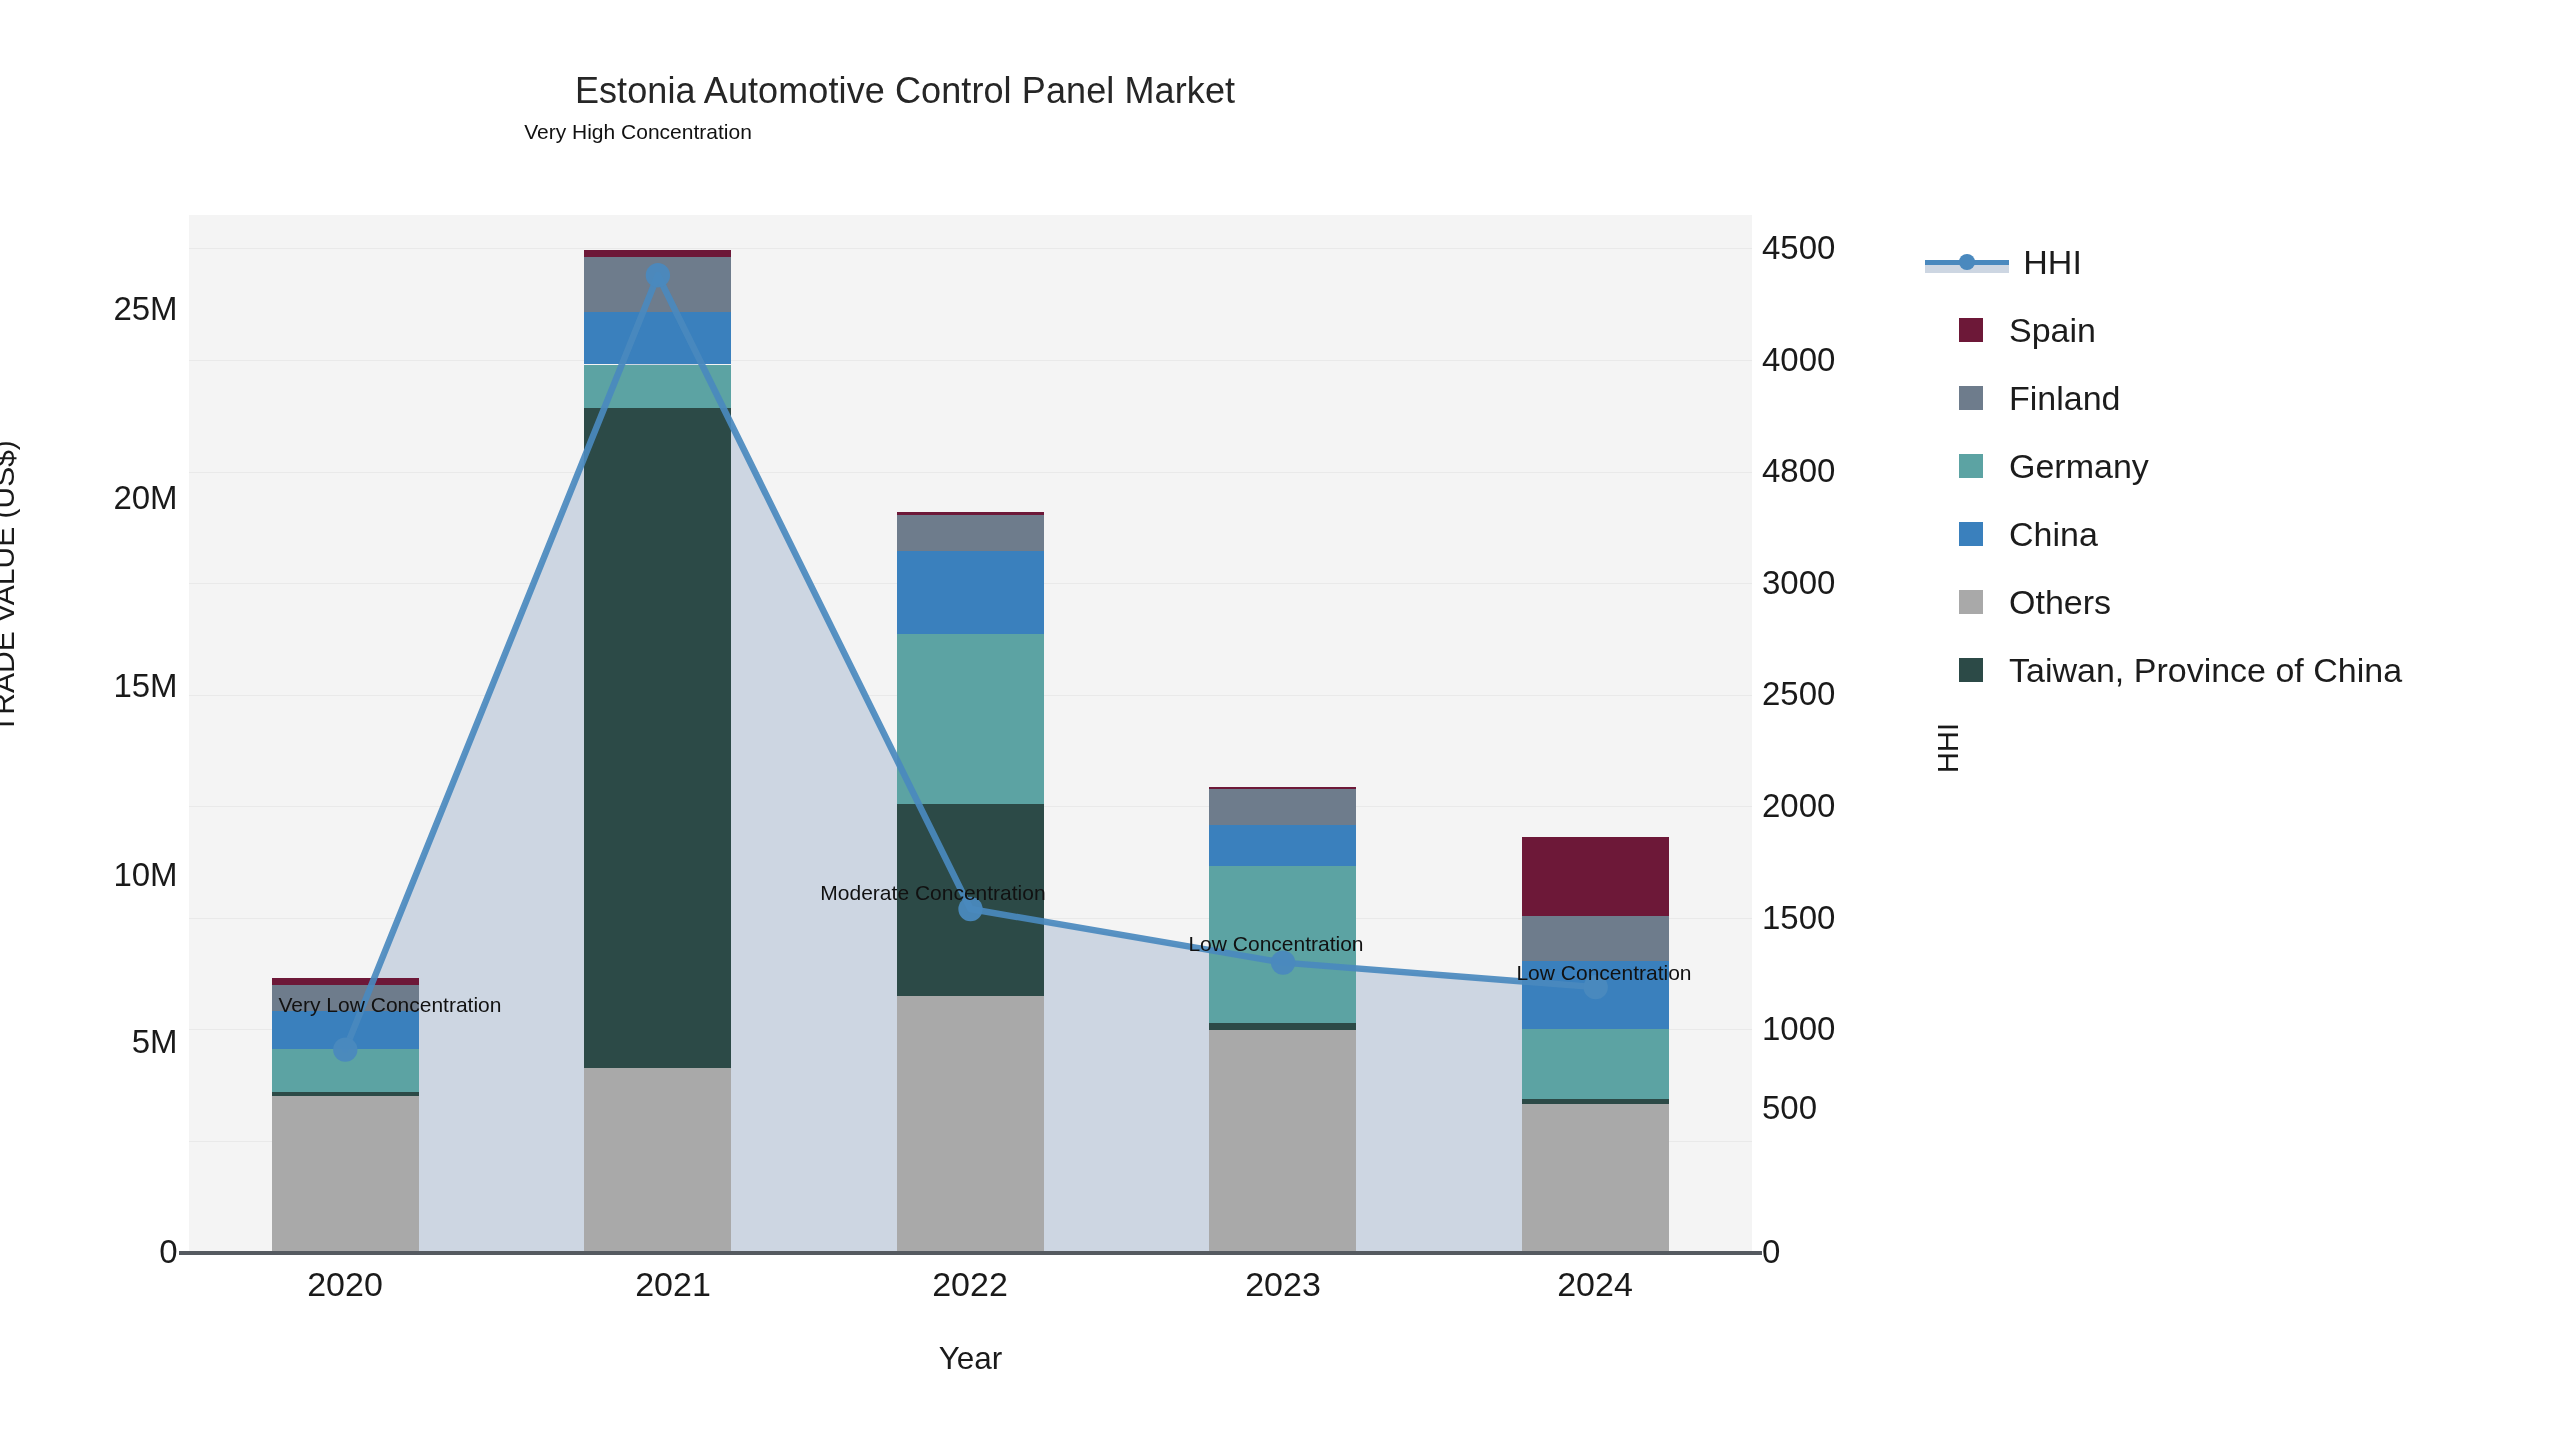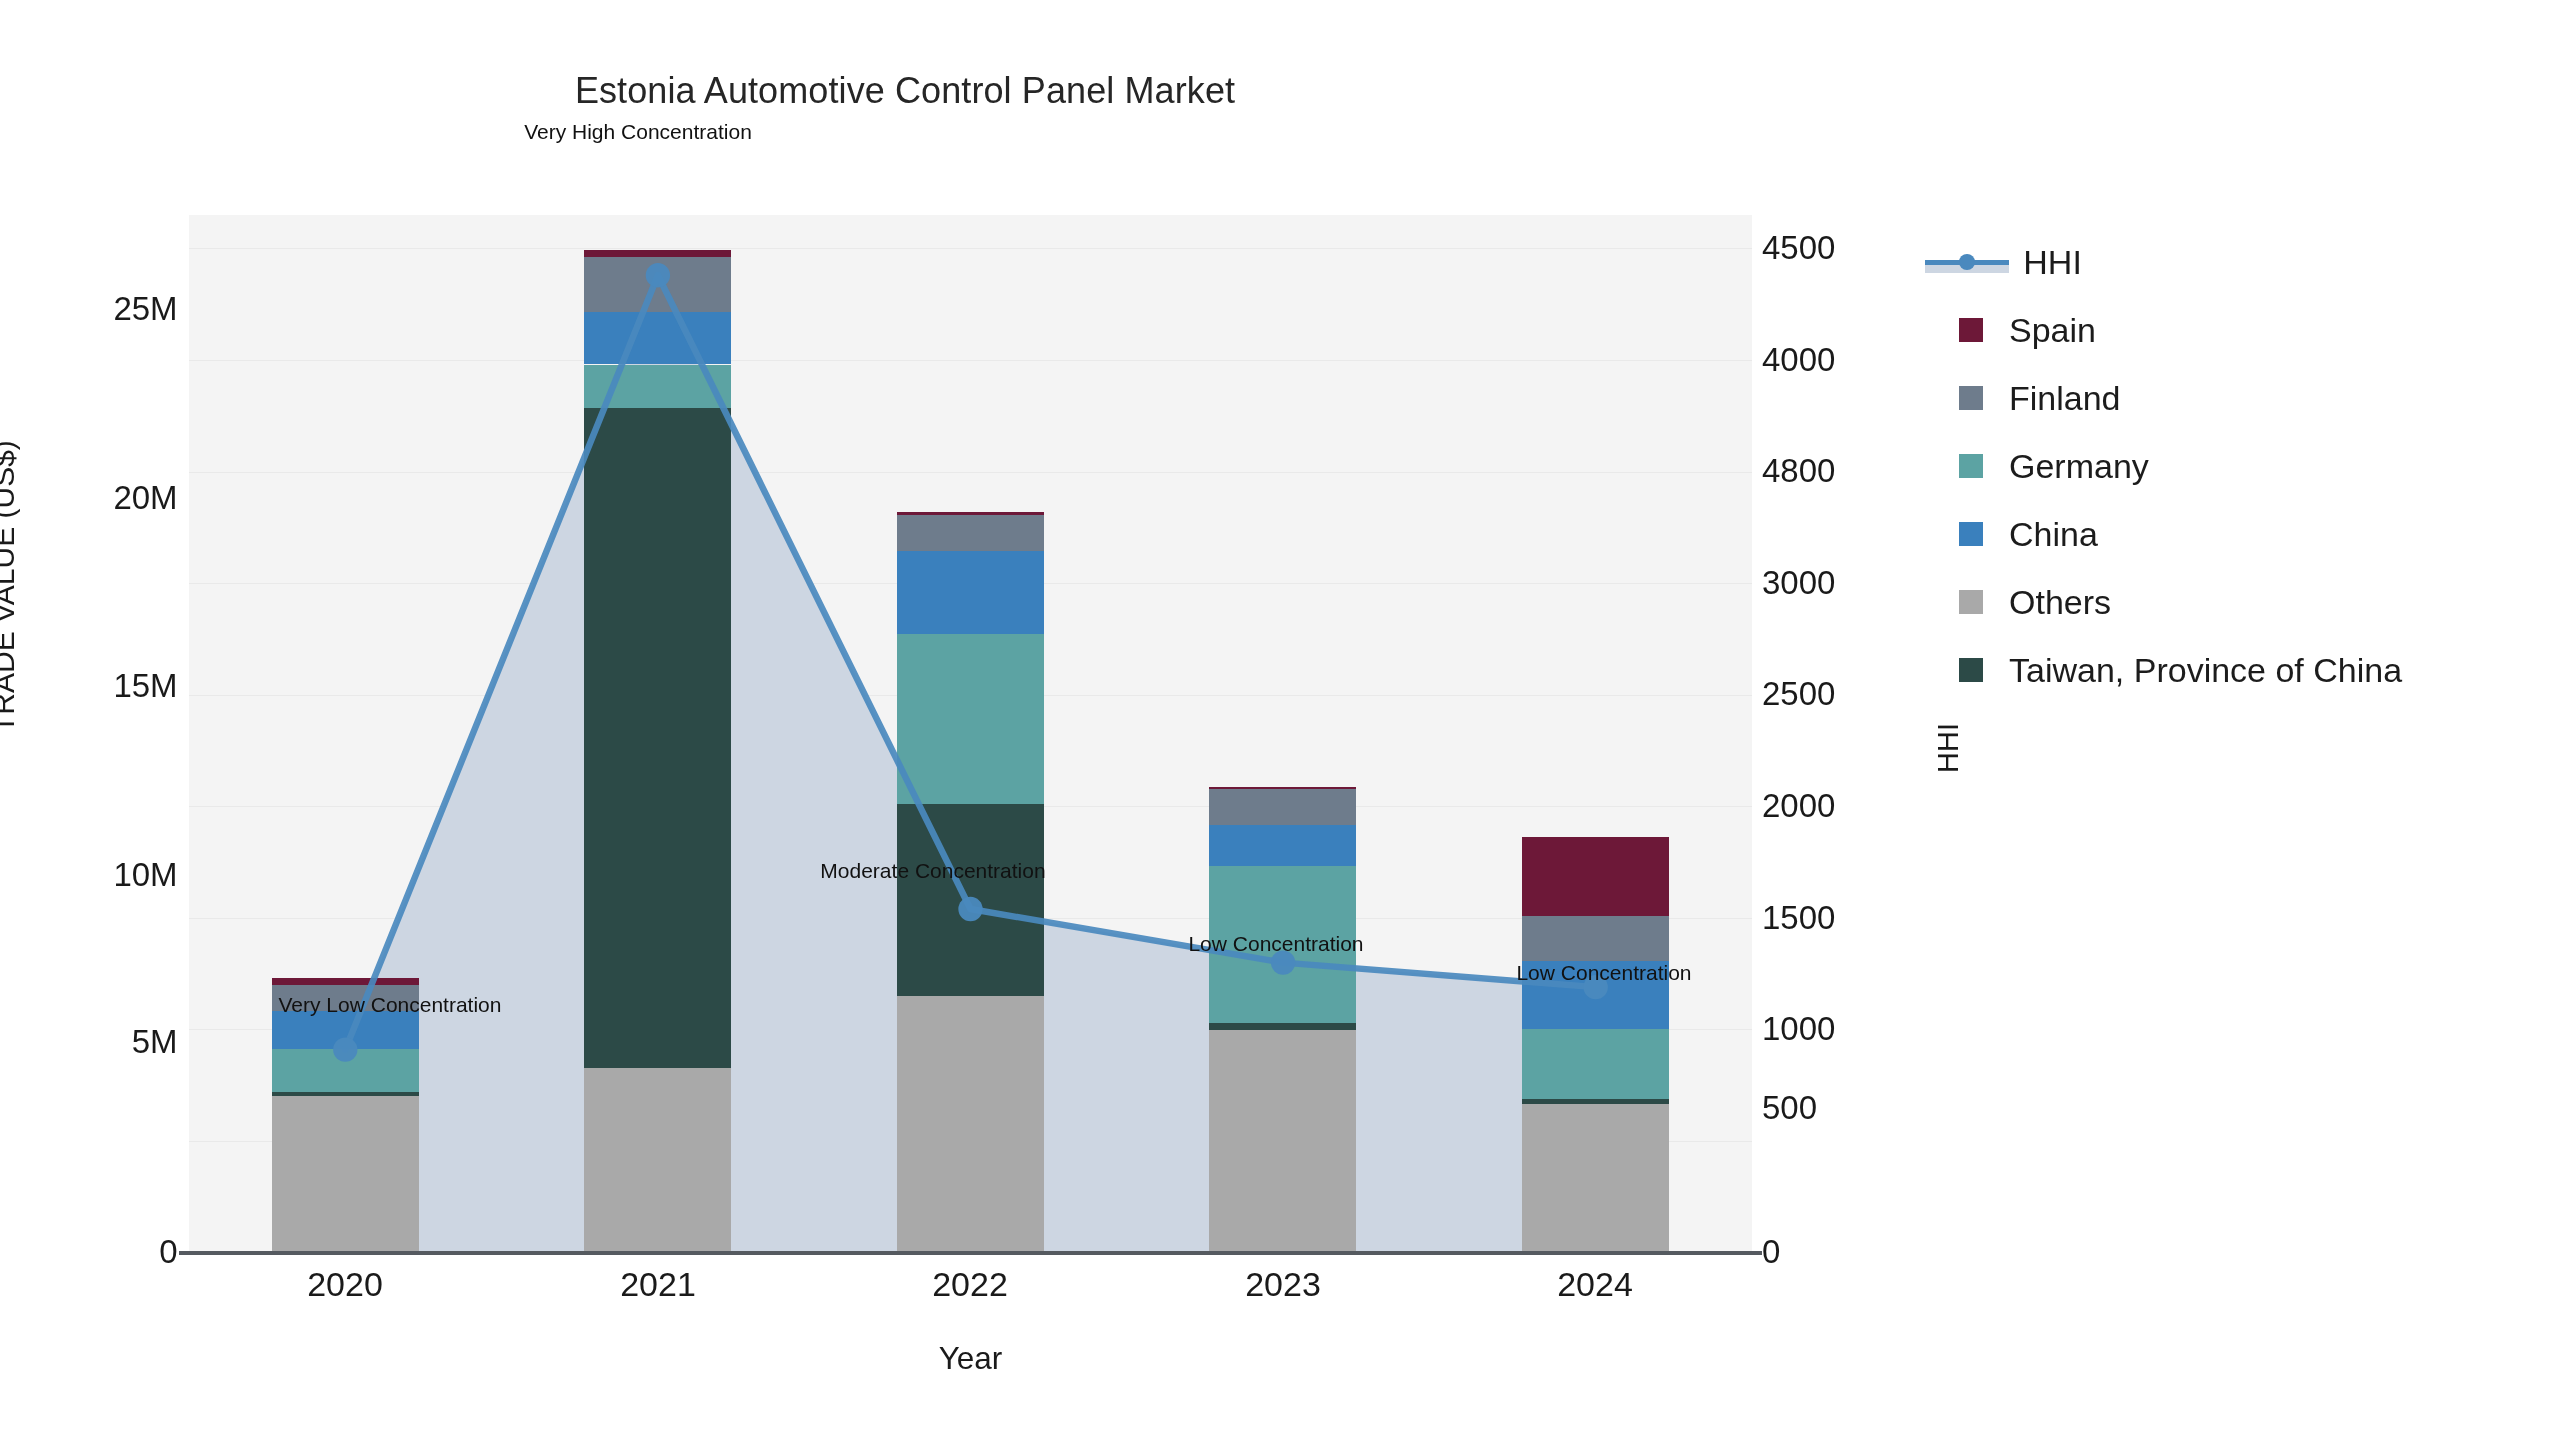--- a/index.html
+++ b/index.html
@@ -190,7 +190,7 @@
     <div id="annotations">
         <div class="annot" style="left: 201px; top: 790px;">Very Low Concentration</div>
         <div class="annot" style="left: 449px; top: -83px;">Very High Concentration</div>
-        <div class="annot" style="left: 744px; top: 656px;">Moderate Concentration</div>
+        <div class="annot" style="left: 744px; top: 678px;">Moderate Concentration</div>
         <div class="annot" style="left: 1087px; top: 729px;">Low Concentration</div>
         <div class="annot" style="left: 1415px; top: 758px;">Low Concentration</div>
       </div>

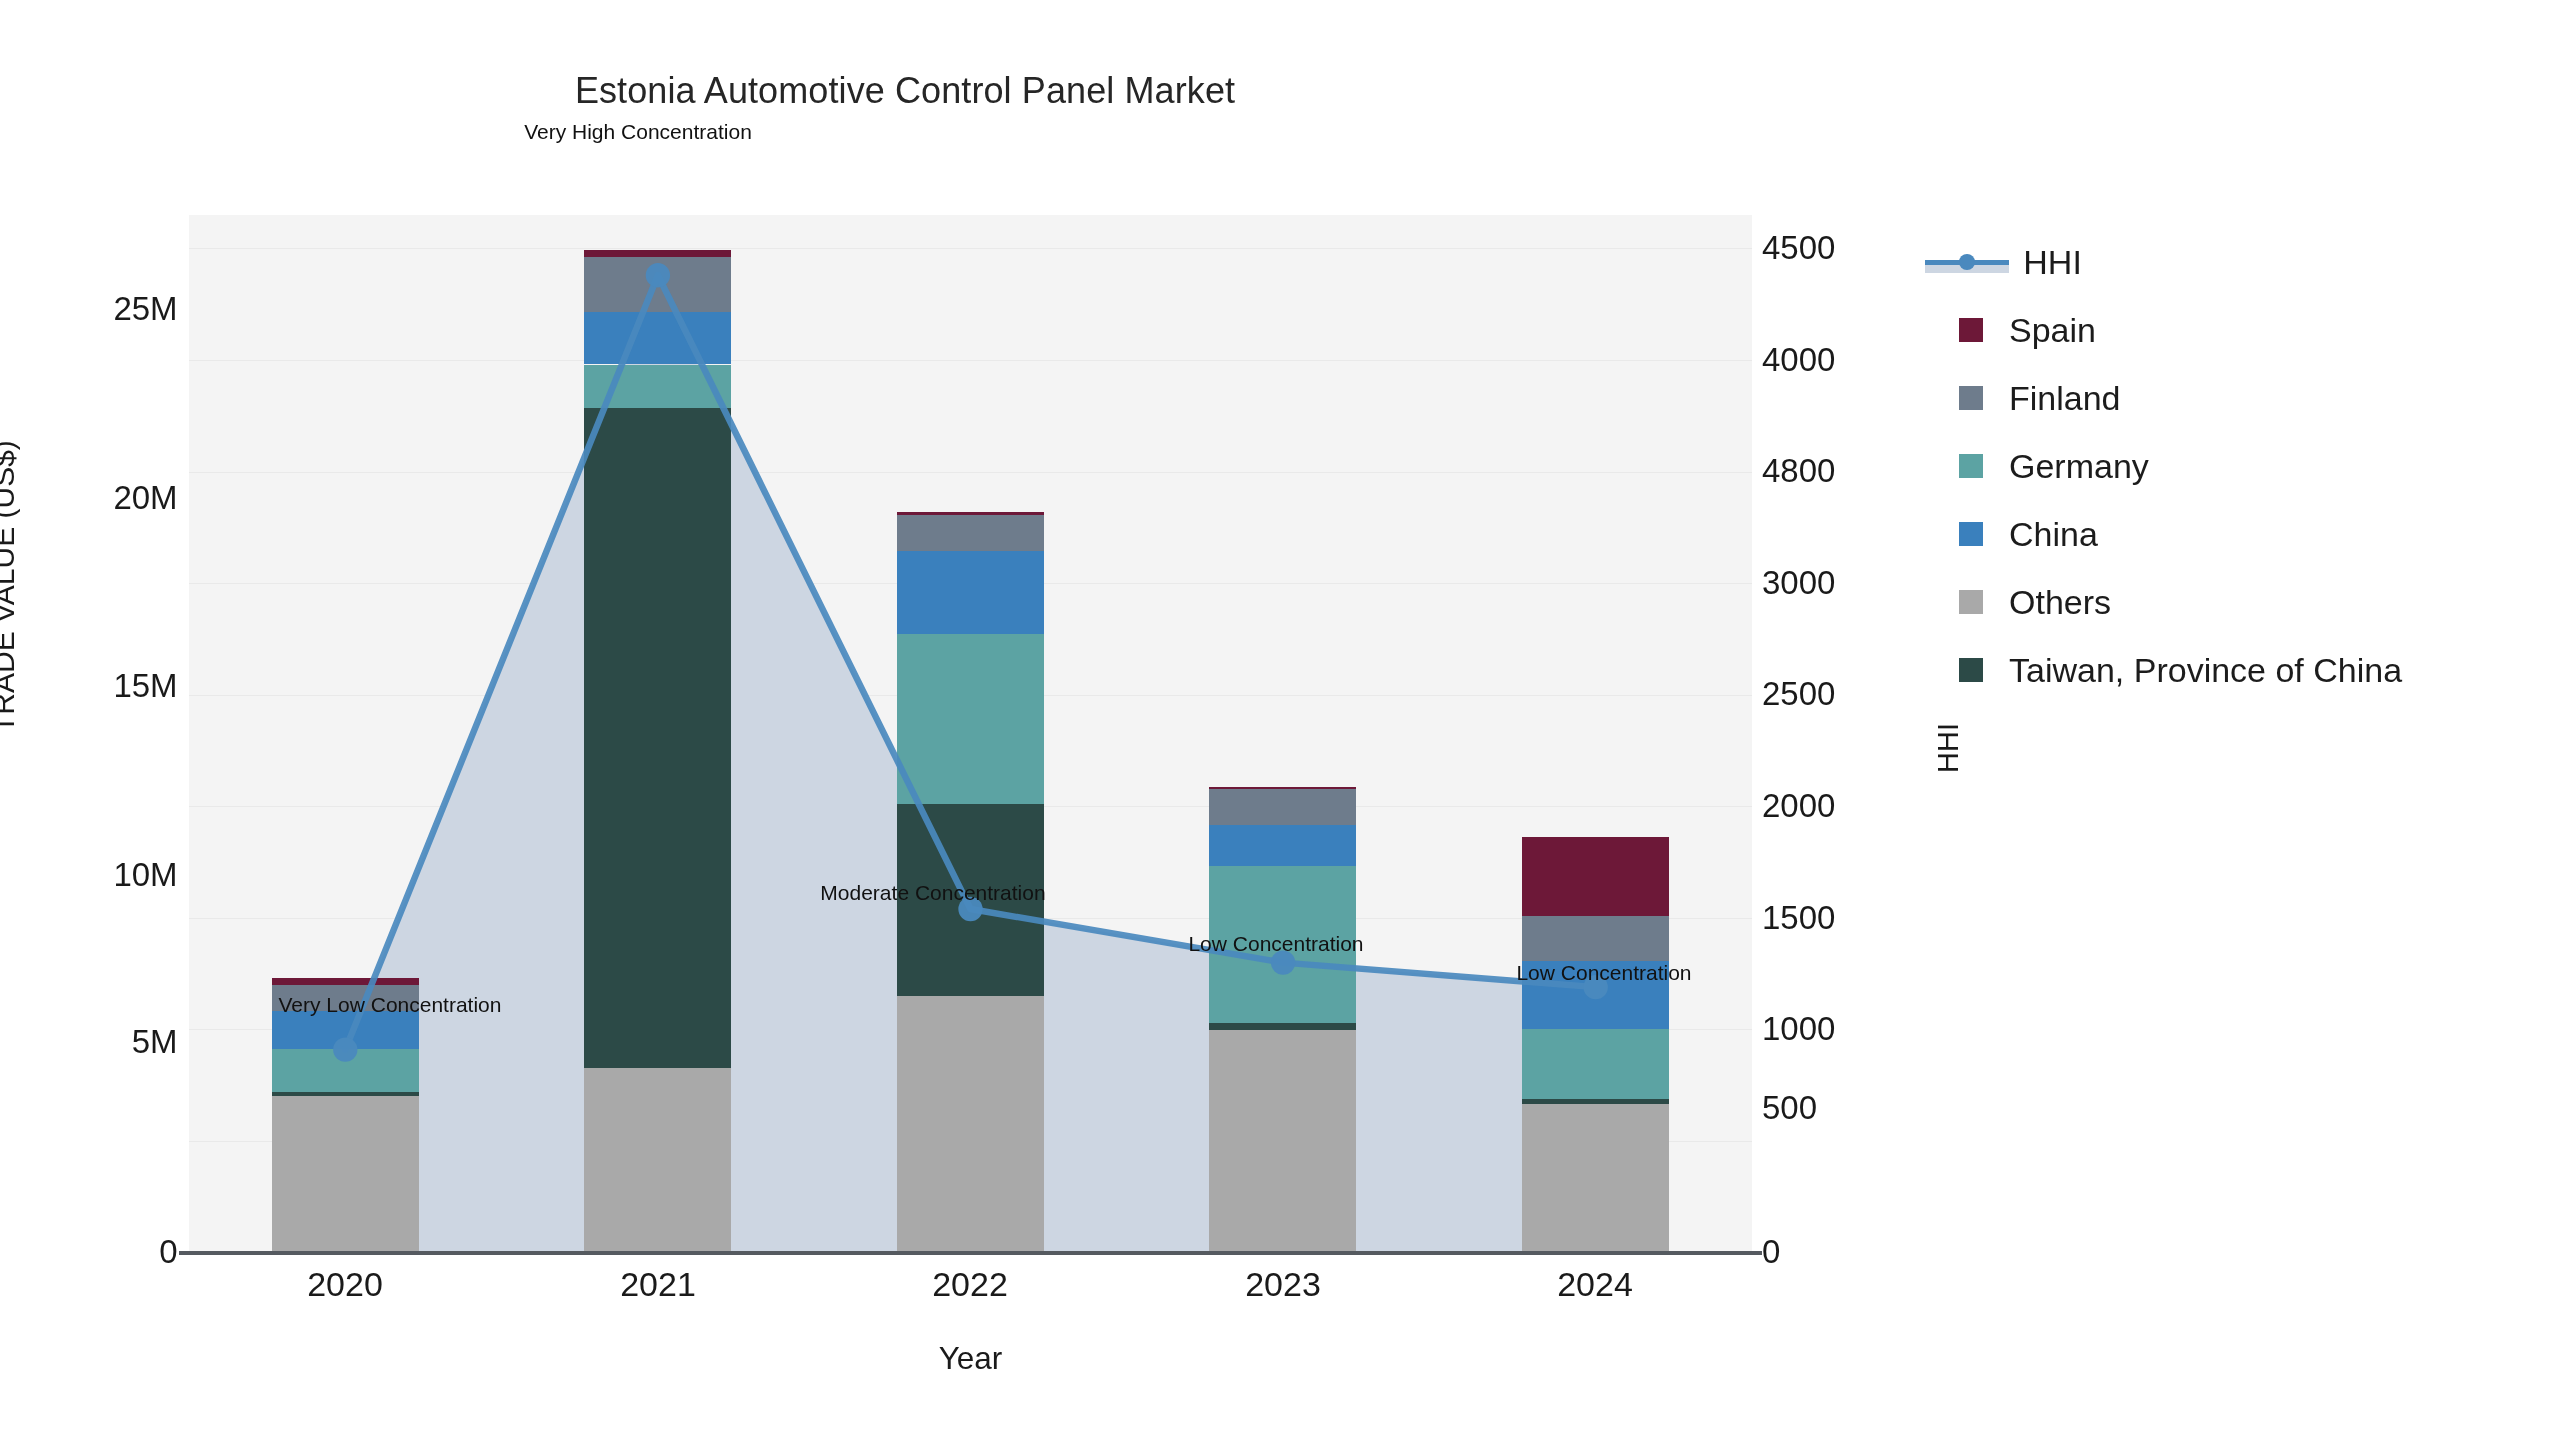--- a/index.html
+++ b/index.html
@@ -219,7 +219,7 @@
     </div>
   <div id="x-ticks">
       <div class="xtick" style="left: 156px;">2020</div>
-      <div class="xtick" style="left: 469px;">2021</div>
+      <div class="xtick" style="left: 484px;">2021</div>
       <div class="xtick" style="left: 781px;">2022</div>
       <div class="xtick" style="left: 1094px;">2023</div>
       <div class="xtick" style="left: 1406px;">2024</div>

